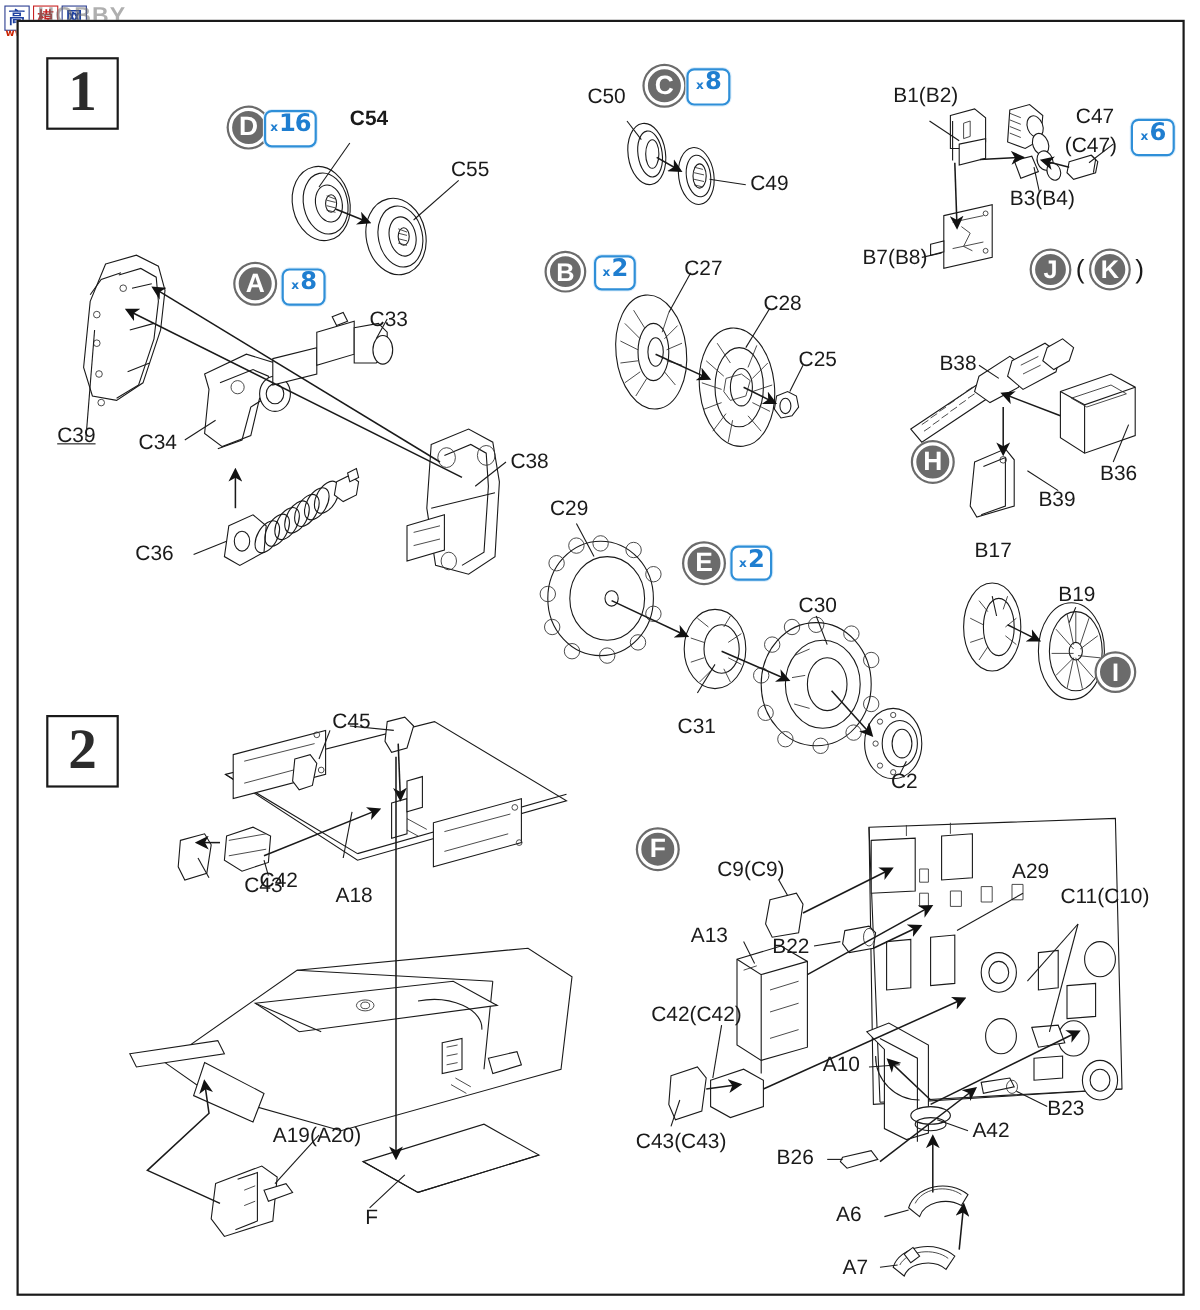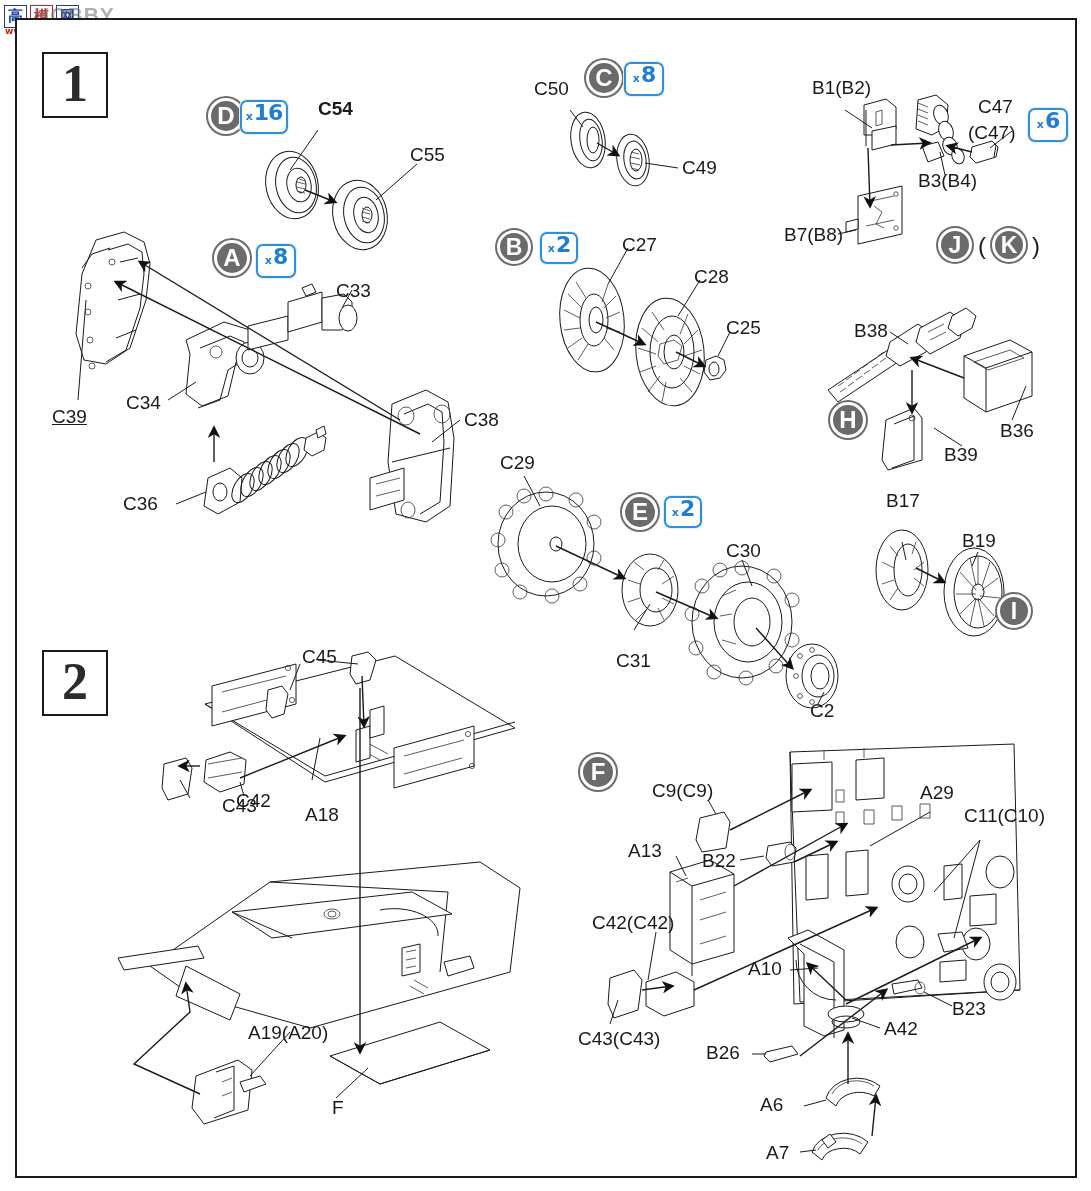--- a/index.html
+++ b/index.html
@@ -592,7 +592,7 @@
 <span class="lbl" style="left:918px;top:170px;">B3(B4)</span>
 <span class="lbl" style="left:784px;top:224px;">B7(B8)</span>
 <span class="lbl" style="left:336px;top:280px;">C33</span>
-<span class="lbl" style="left:52px;top:406px;text-decoration:underline;">C39</span>
+<span class="lbl" style="left:52px;top:386px;text-decoration:underline;">C39</span>
 <span class="lbl" style="left:126px;top:392px;">C34</span>
 <span class="lbl" style="left:123px;top:493px;">C36</span>
 <span class="lbl" style="left:464px;top:409px;">C38</span>

